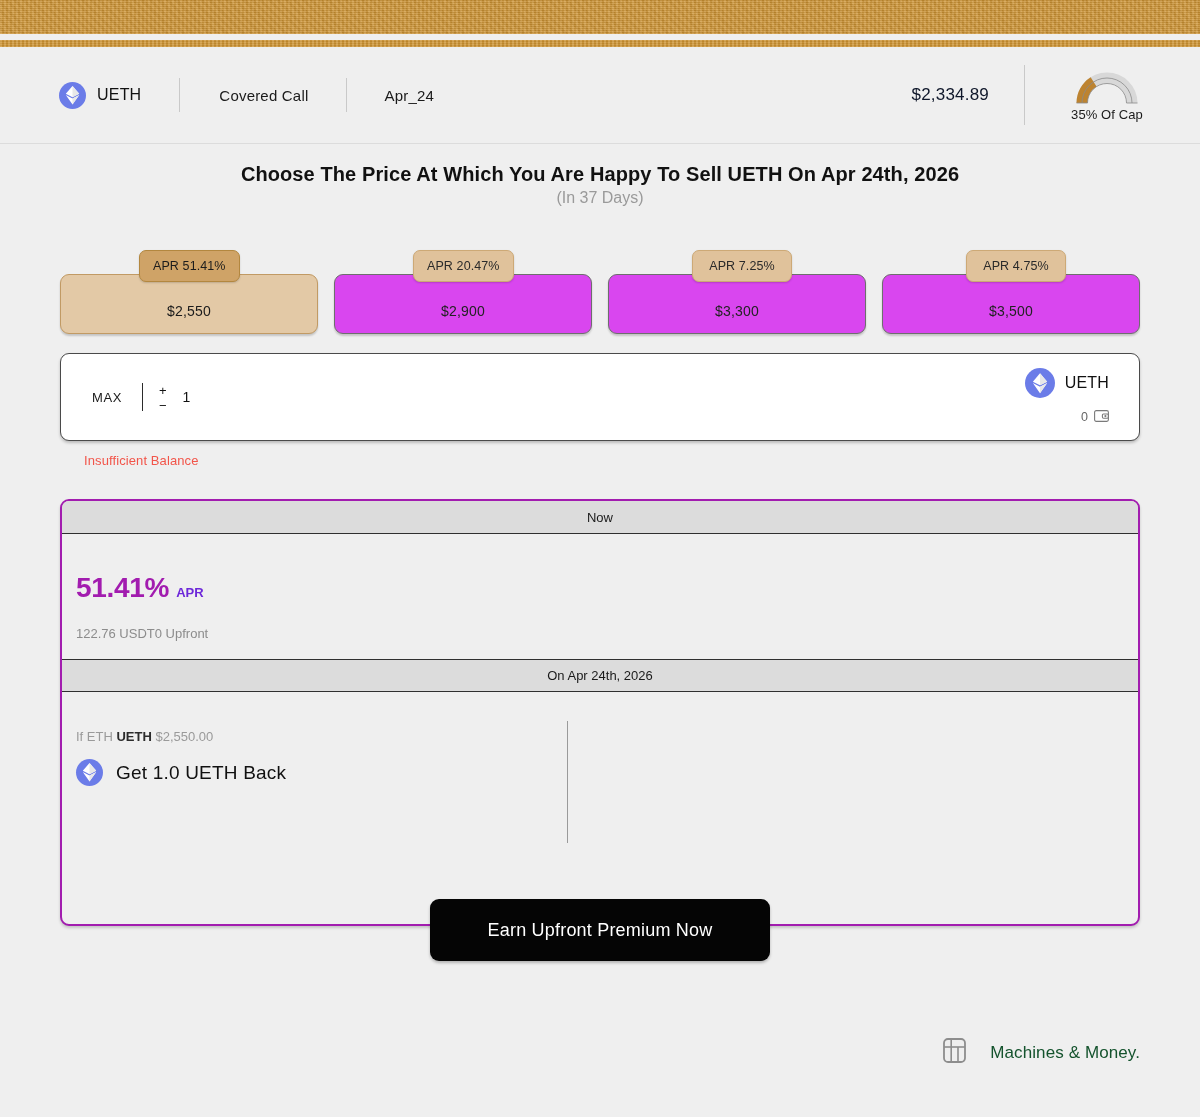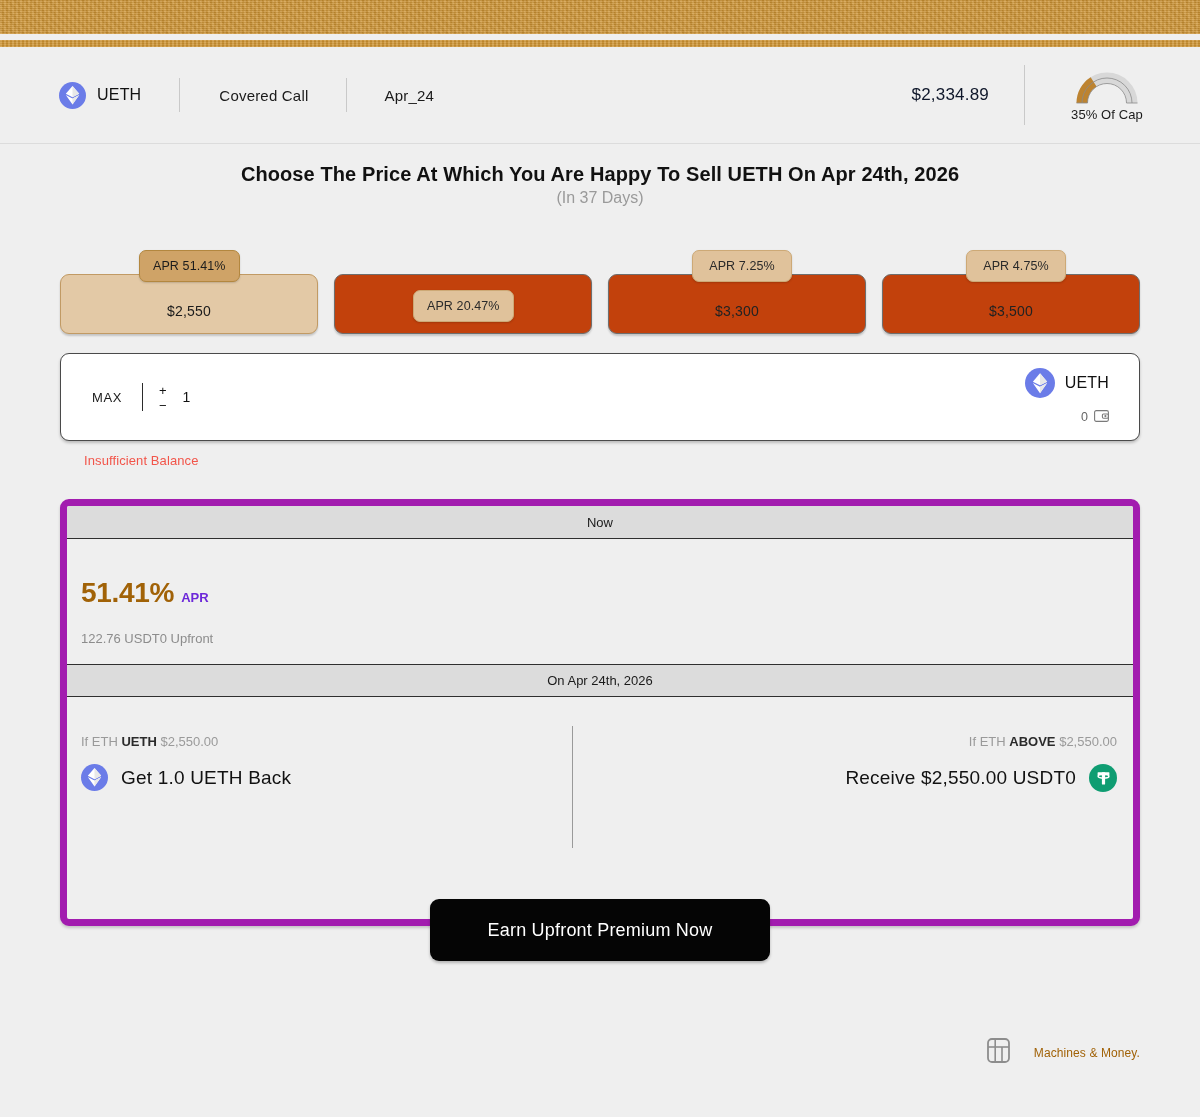--- a/index.html
+++ b/index.html
@@ -241,7 +241,7 @@
     <span class="strike">$2,550</span>
   </div>
 
-  <div class="apr-badge" style="left:353px;margin-top:40px;">APR 20.47%</div>
+  <div class="apr-badge" style="left:353px;">APR 20.47%</div>
   <div class="card" style="left:274px;">
     <span class="strike">$2,900</span>
   </div>

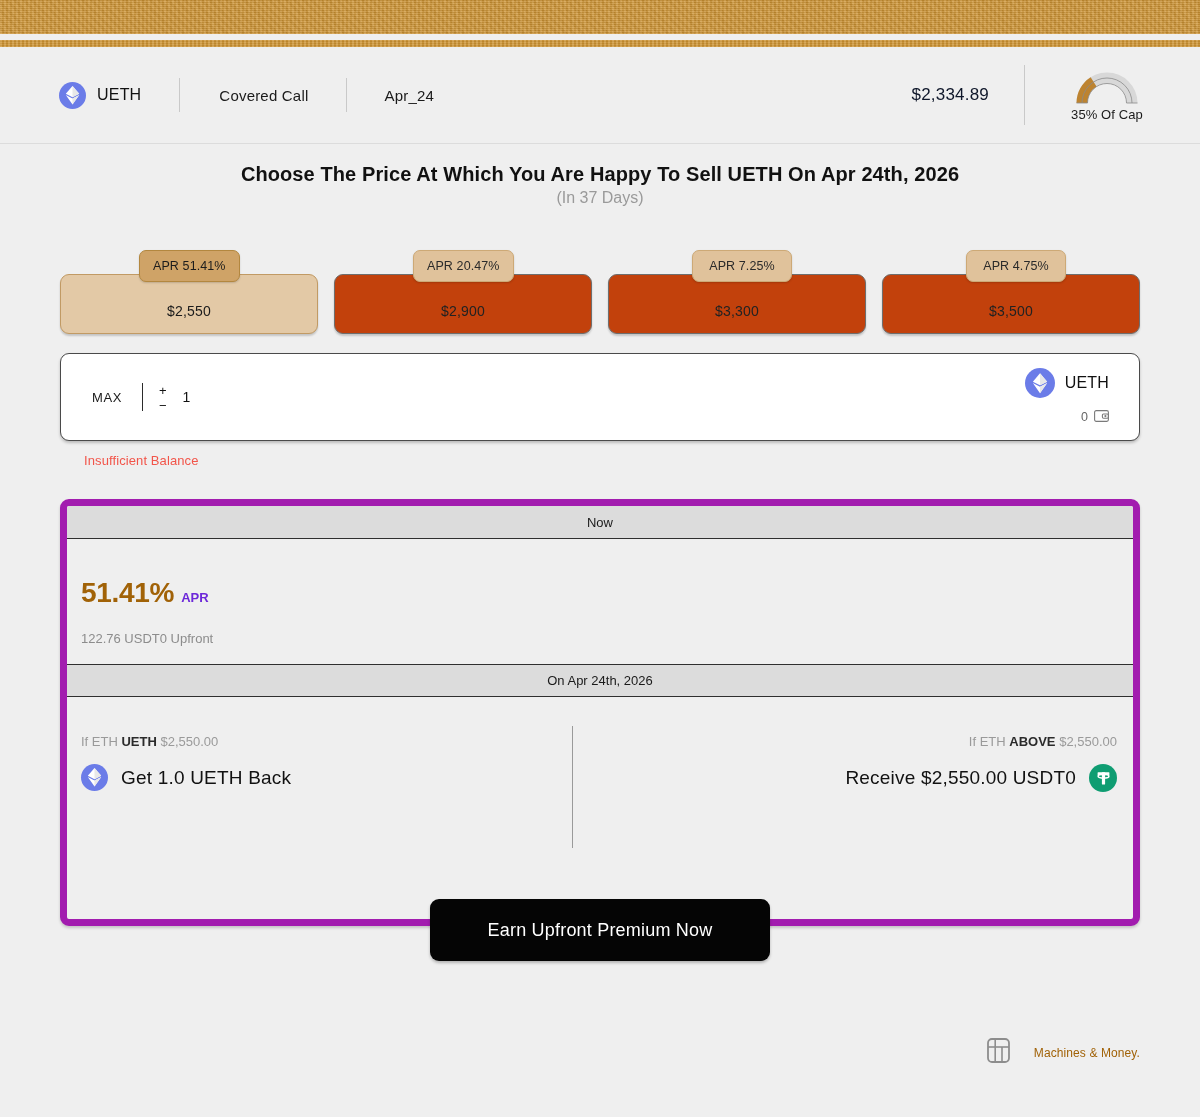--- a/index.html
+++ b/index.html
@@ -76,7 +76,7 @@
   .card {
     position: absolute; top: 24px; height: 60px; width: 258px;
     border: 1px solid #6e6e6e; border-radius: 9px;
-    background: #c2410c;
+    background: #d946ef;
     box-shadow: 0 2px 2px rgba(0,0,0,.18);
     display: flex; align-items: center; justify-content: center;
   }

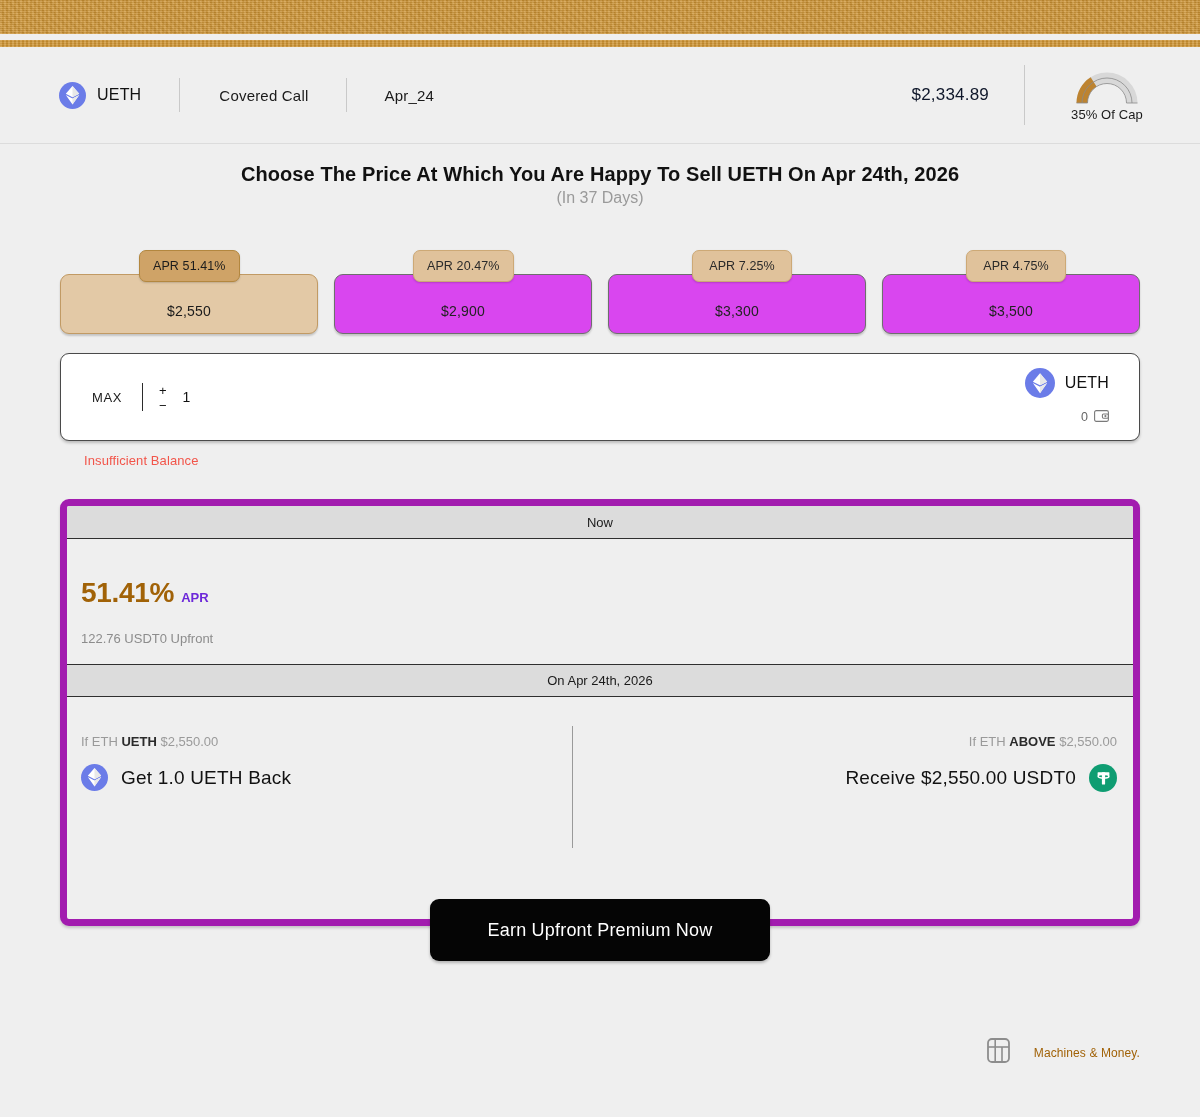--- a/index.html
+++ b/index.html
@@ -125,7 +125,7 @@
   .panel {
     position: absolute; top: 499px; left: 60px;
     width: 1080px; height: 427px;
-    border: 7px solid #a21caf; border-radius: 9px;
+    border: 2px solid #a21caf; border-radius: 9px;
     overflow: hidden; background: #efefef;
     box-shadow: 0 2px 3px rgba(0,0,0,.18);
   }

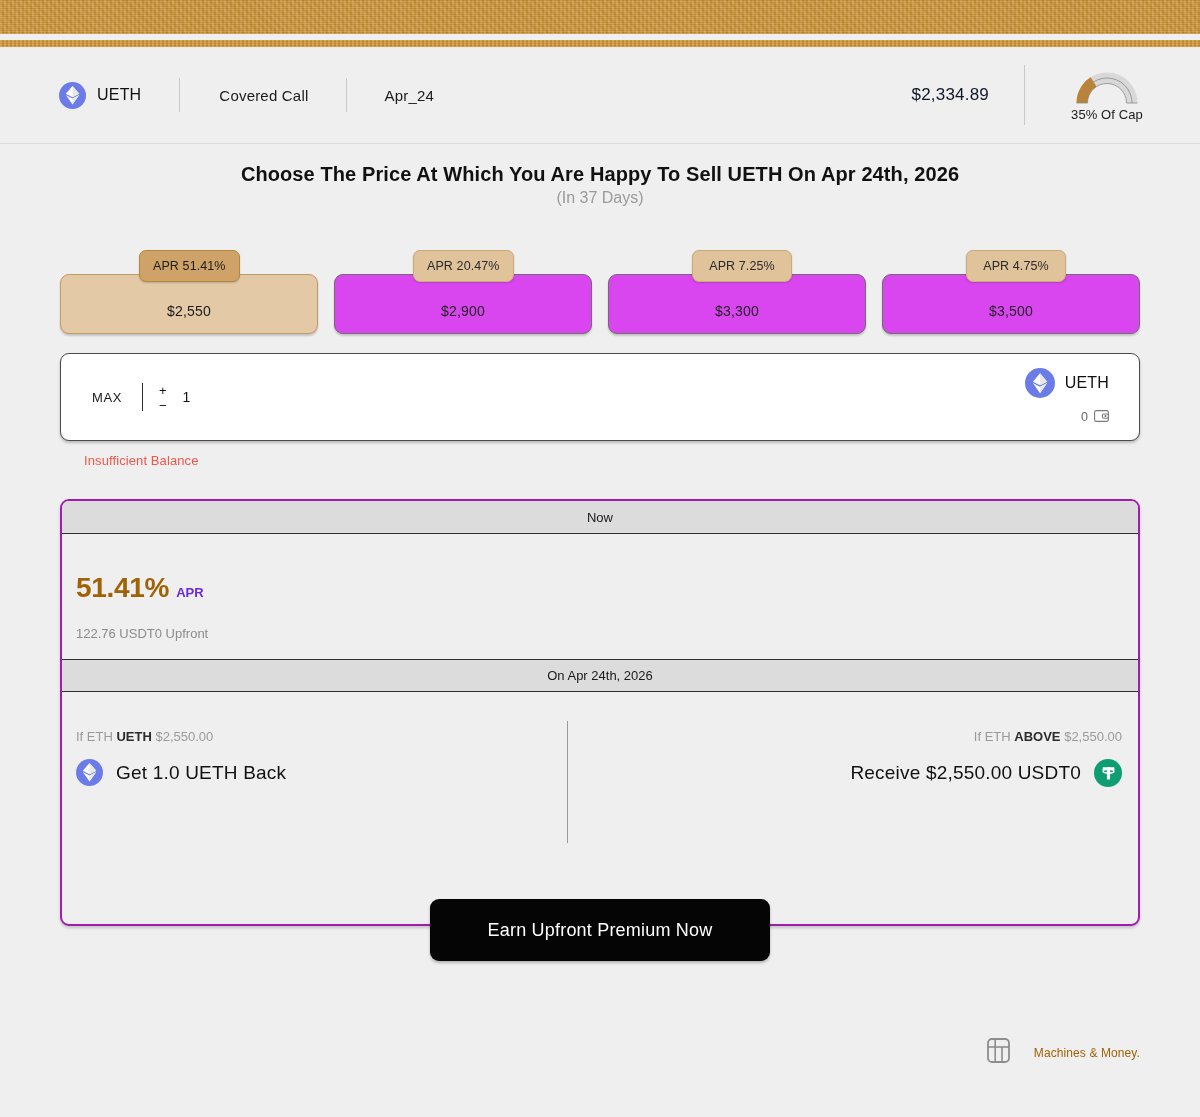--- a/index.html
+++ b/index.html
@@ -141,7 +141,7 @@
     position: absolute; top: 38px; left: 14px;
     display: flex; align-items: baseline;
   }
-  .apr-big .num { font-size: 28px; font-weight: bold; color: #a16207; letter-spacing: -.3px; }
+  .apr-big .num { font-size: 28px; font-weight: bold; color: #a21caf; letter-spacing: -.3px; }
   .apr-big .suffix { font-size: 13px; font-weight: bold; color: #6d28d9; margin-left: 7px; }
   .upfront {
     position: absolute; top: 92px; left: 14px;

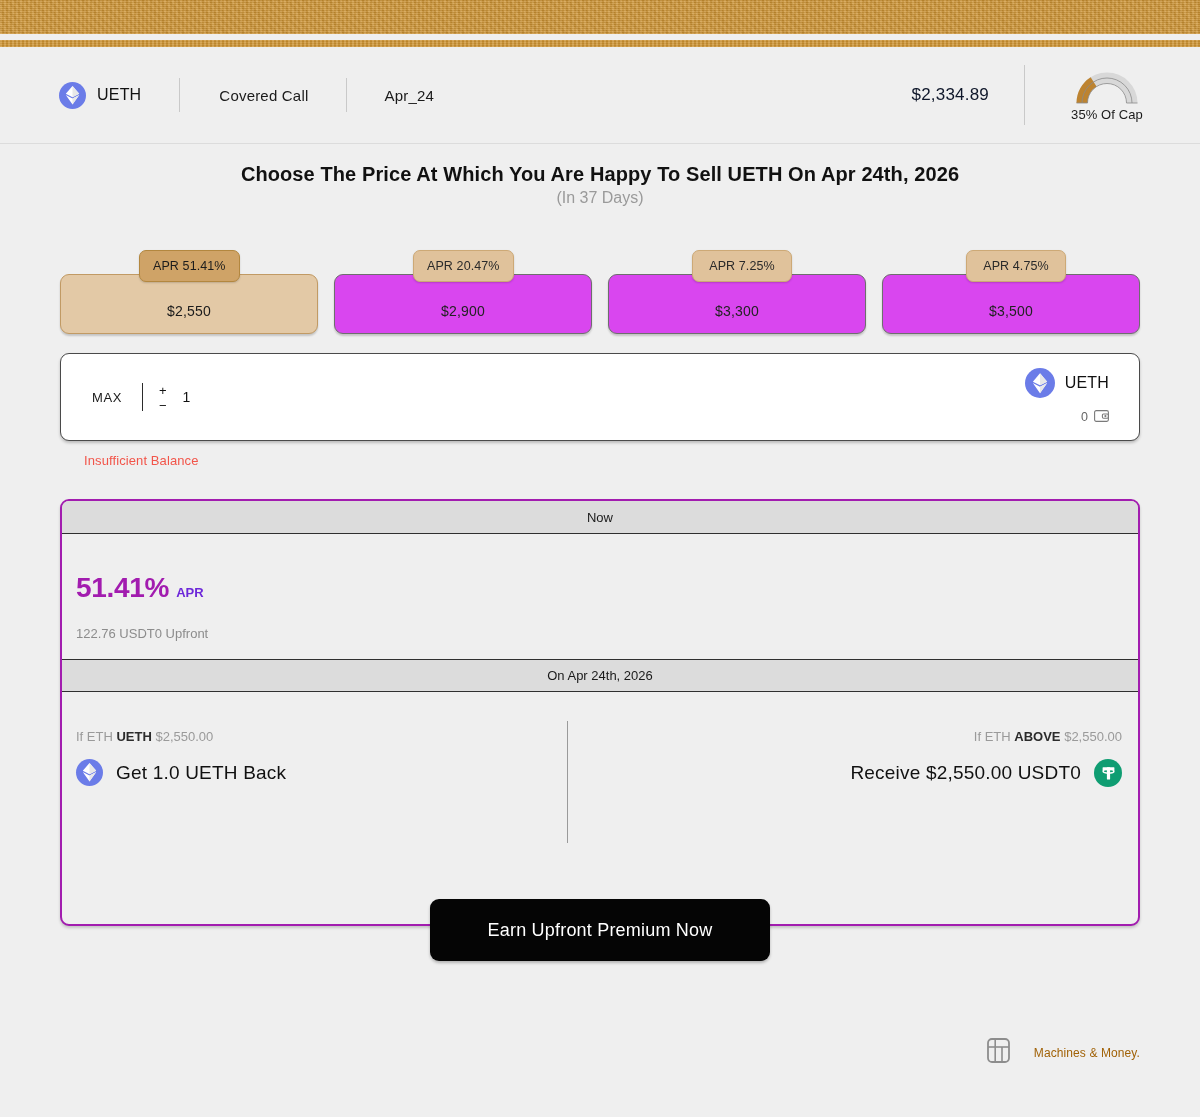--- a/index.html
+++ b/index.html
@@ -329,23 +329,6 @@
       </div>
     </div>
 
-    <div class="out-right">
-      <div class="cond">
-        <span>If ETH</span>
-        <b>ABOVE</b>
-        <span>$2,550.00</span>
-      </div>
-      <div class="out-main right">
-        <span class="txt-r">Receive $2,550.00 USDT0</span>
-        <span class="usdt-badge">
-          <svg width="17" height="17" viewBox="0 0 17 17">
-            <rect x="2.6" y="2.2" width="11.8" height="3.0" rx="0.5" fill="#ffffff"></rect>
-            <rect x="6.9" y="2.2" width="3.2" height="12.4" rx="0.6" fill="#ffffff"></rect>
-            <ellipse cx="8.5" cy="6.2" rx="5.4" ry="1.9" fill="none" stroke="#ffffff" stroke-width="1.5"></ellipse>
-          </svg>
-        </span>
-      </div>
-    </div>
   </div>
 </div>
 

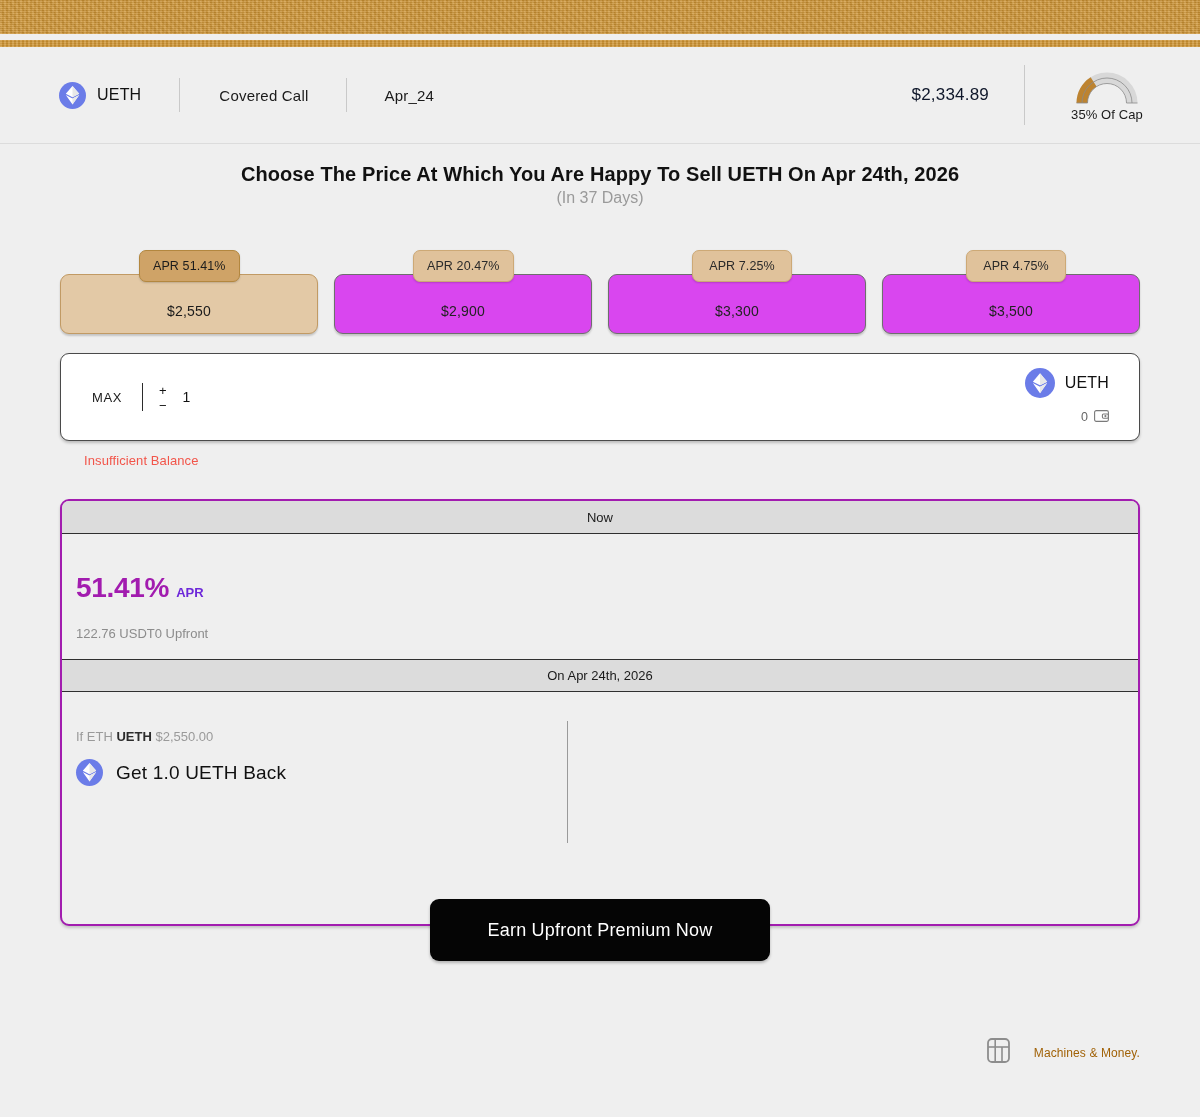--- a/index.html
+++ b/index.html
@@ -186,7 +186,7 @@
     position: absolute; top: 1038px; right: 60px;
     display: flex; align-items: center;
   }
-  .footer-name { font-size: 12px; color: #a16207; margin-left: 24px; letter-spacing: .1px; }
+  .footer-name { font-size: 17px; color: #14532d; margin-left: 24px; letter-spacing: .1px; }
 </style>
 </head>
 <body>

